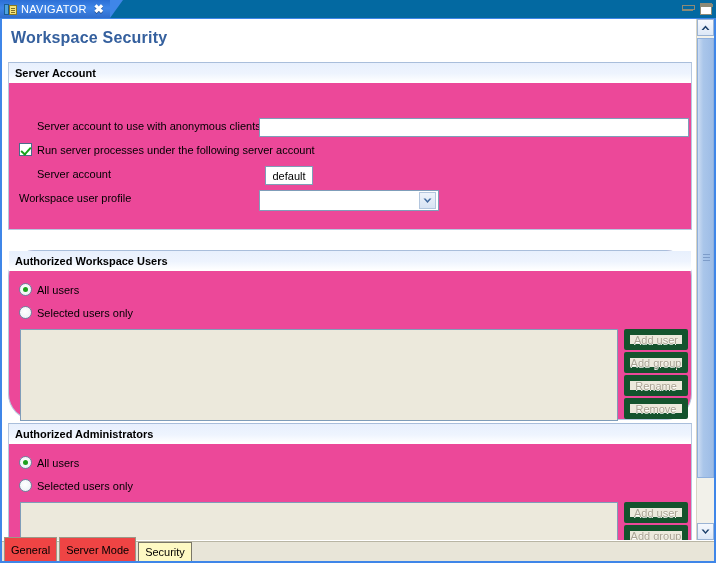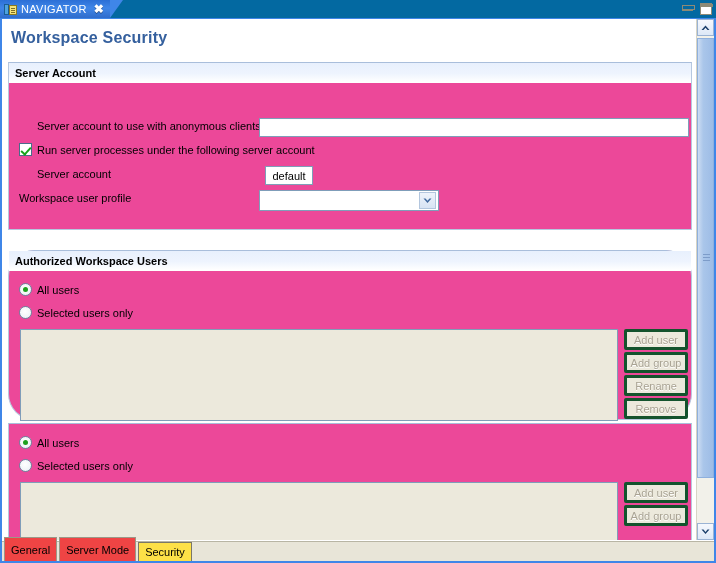--- a/index.html
+++ b/index.html
@@ -229,7 +229,7 @@
     position: absolute;
     width: 64px; height: 21px;
     background: #ece9dc;
-    border: 3px solid #14532d;
+    border: 6px solid #14532d;
     border-radius: 2px;
     font-size: 11px;
     color: #a9a393;

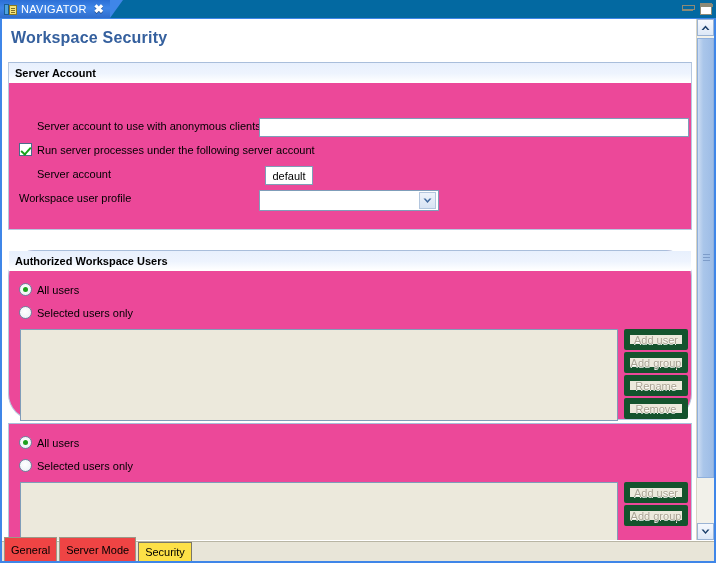--- a/index.html
+++ b/index.html
@@ -386,6 +386,7 @@
         </div>
 
         <div class="section" style="top:404px; height:170px;">
+          <div class="section-header">Authorized Administrators</div>
           <div class="section-body" style="height:148px;">
 
             <div class="row" style="left:10px; top:12px;">

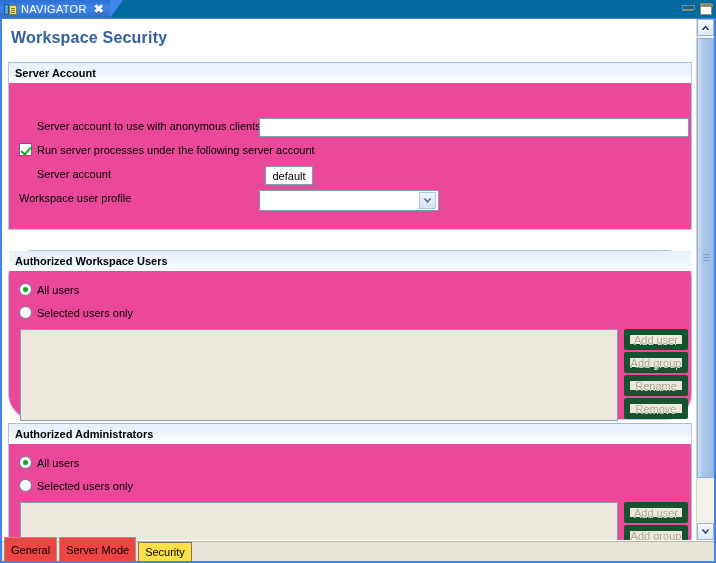--- a/index.html
+++ b/index.html
@@ -291,7 +291,7 @@
     position: relative;
   }
   .btab.active {
-    background: #fde047;
+    background: #fef9c3;
     height: 19px;
     border-color: #7a7767;
     z-index: 2;

